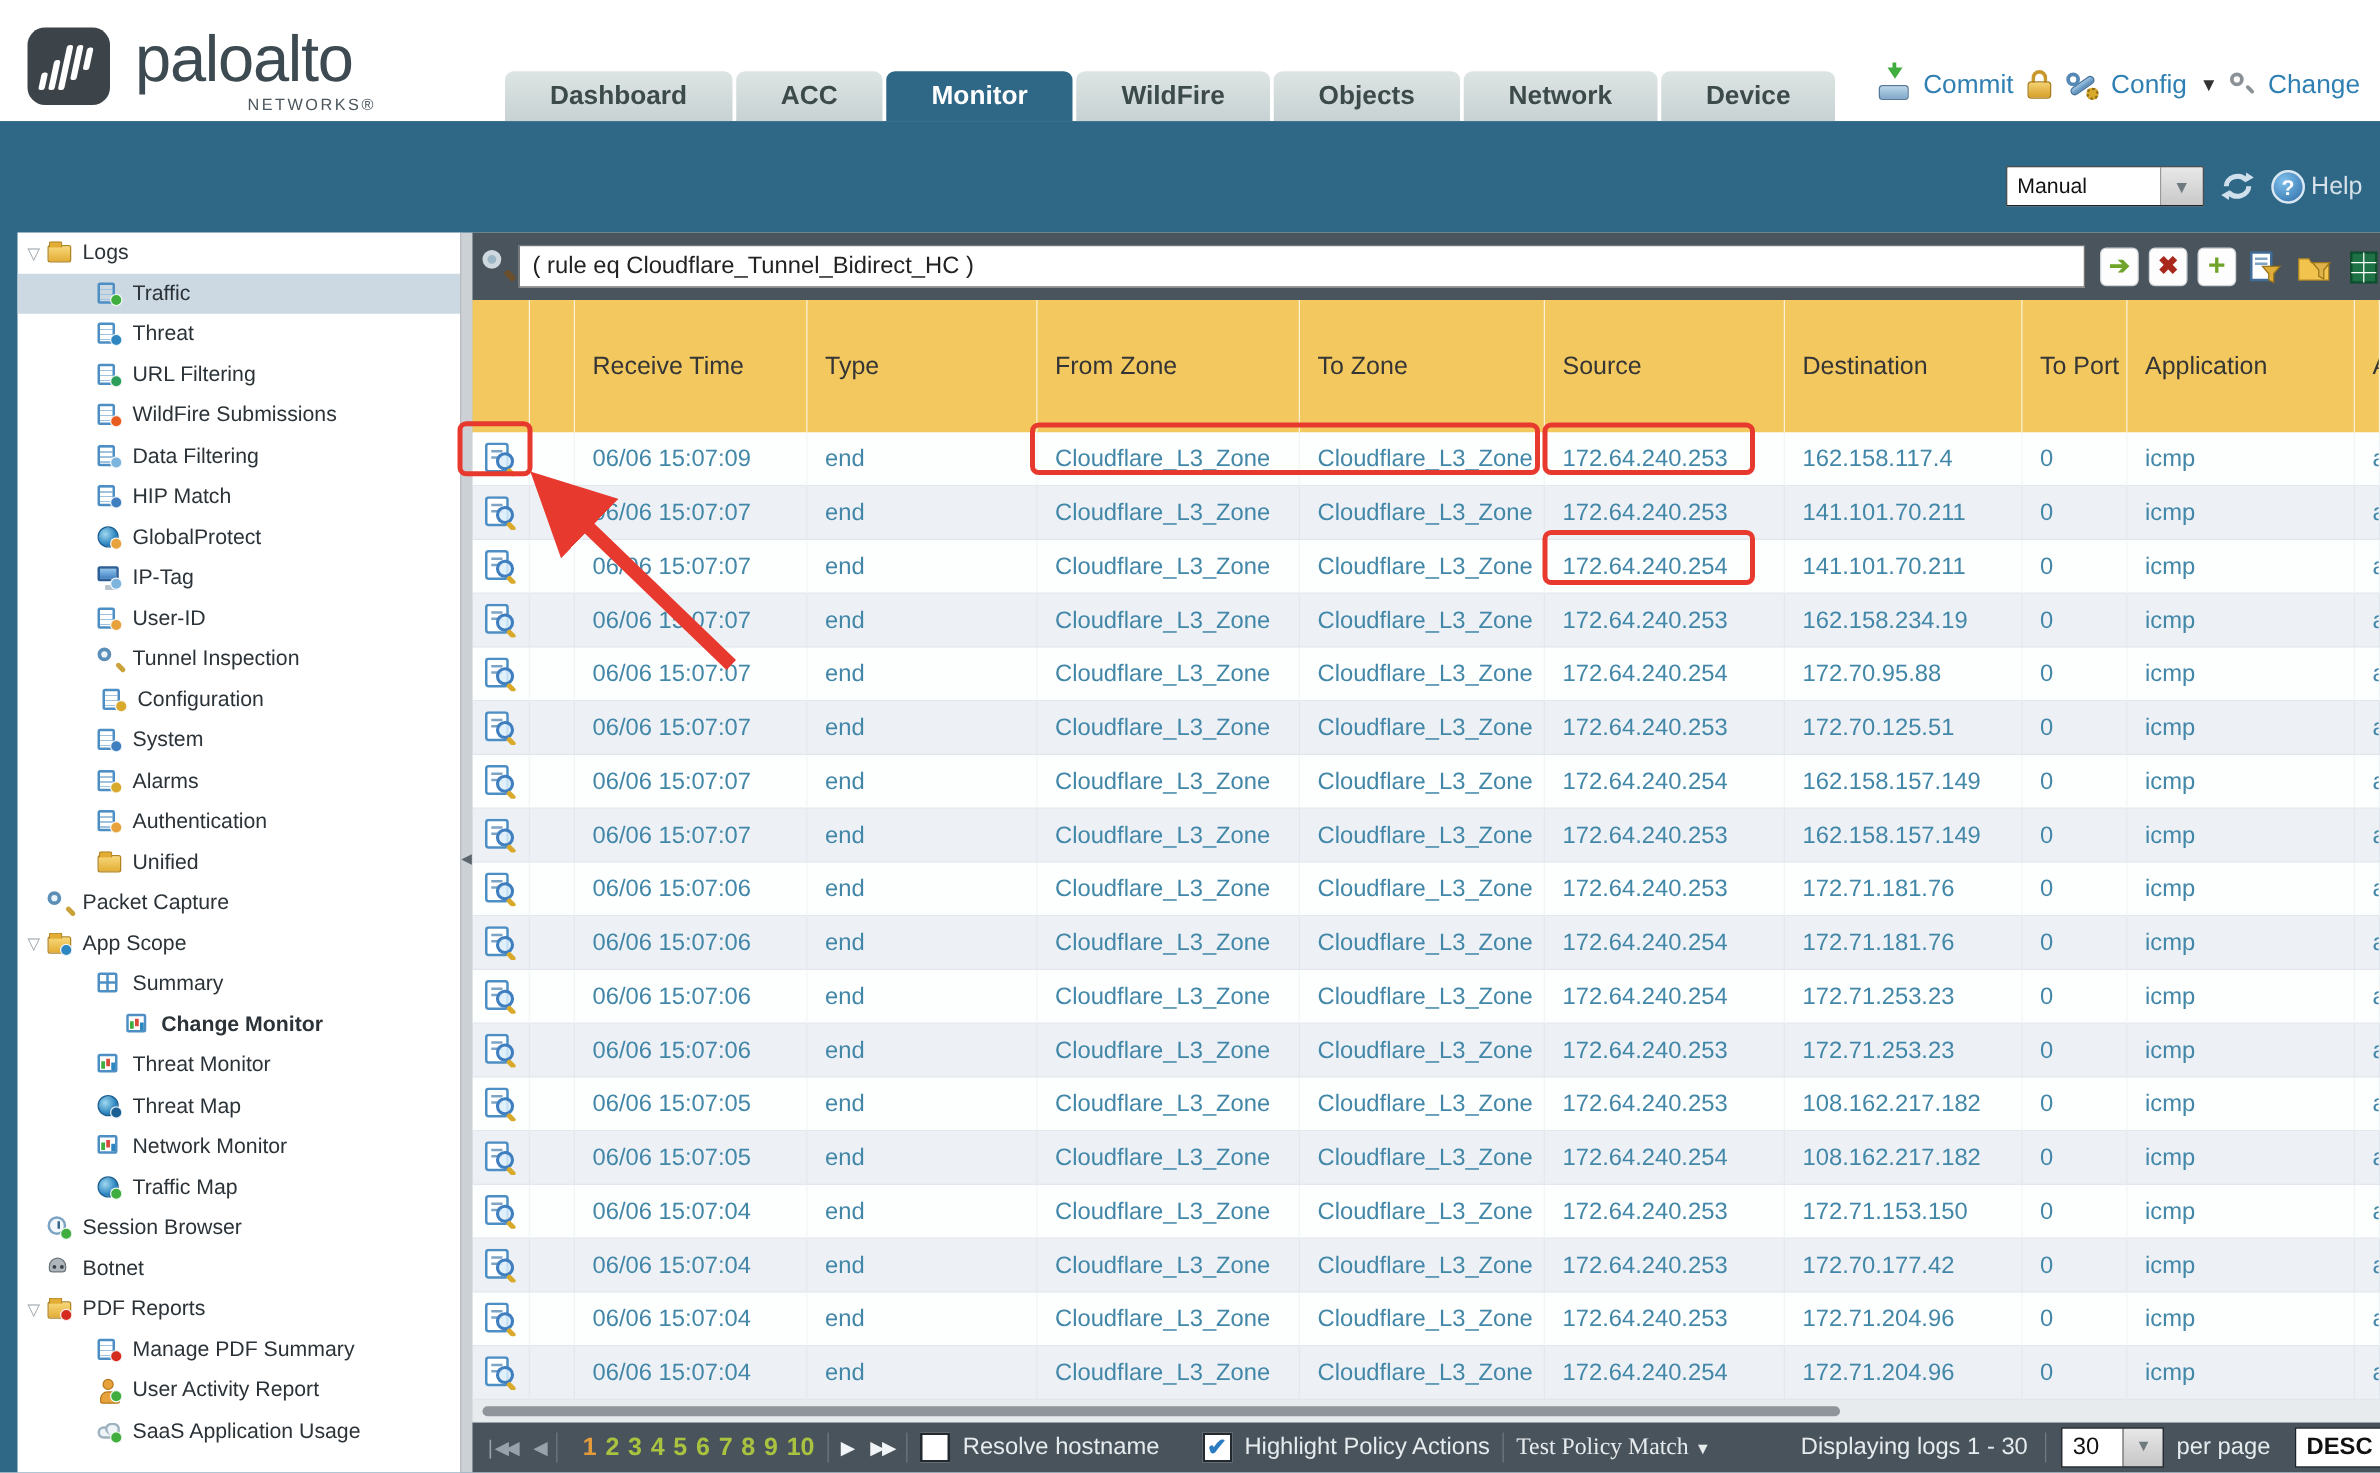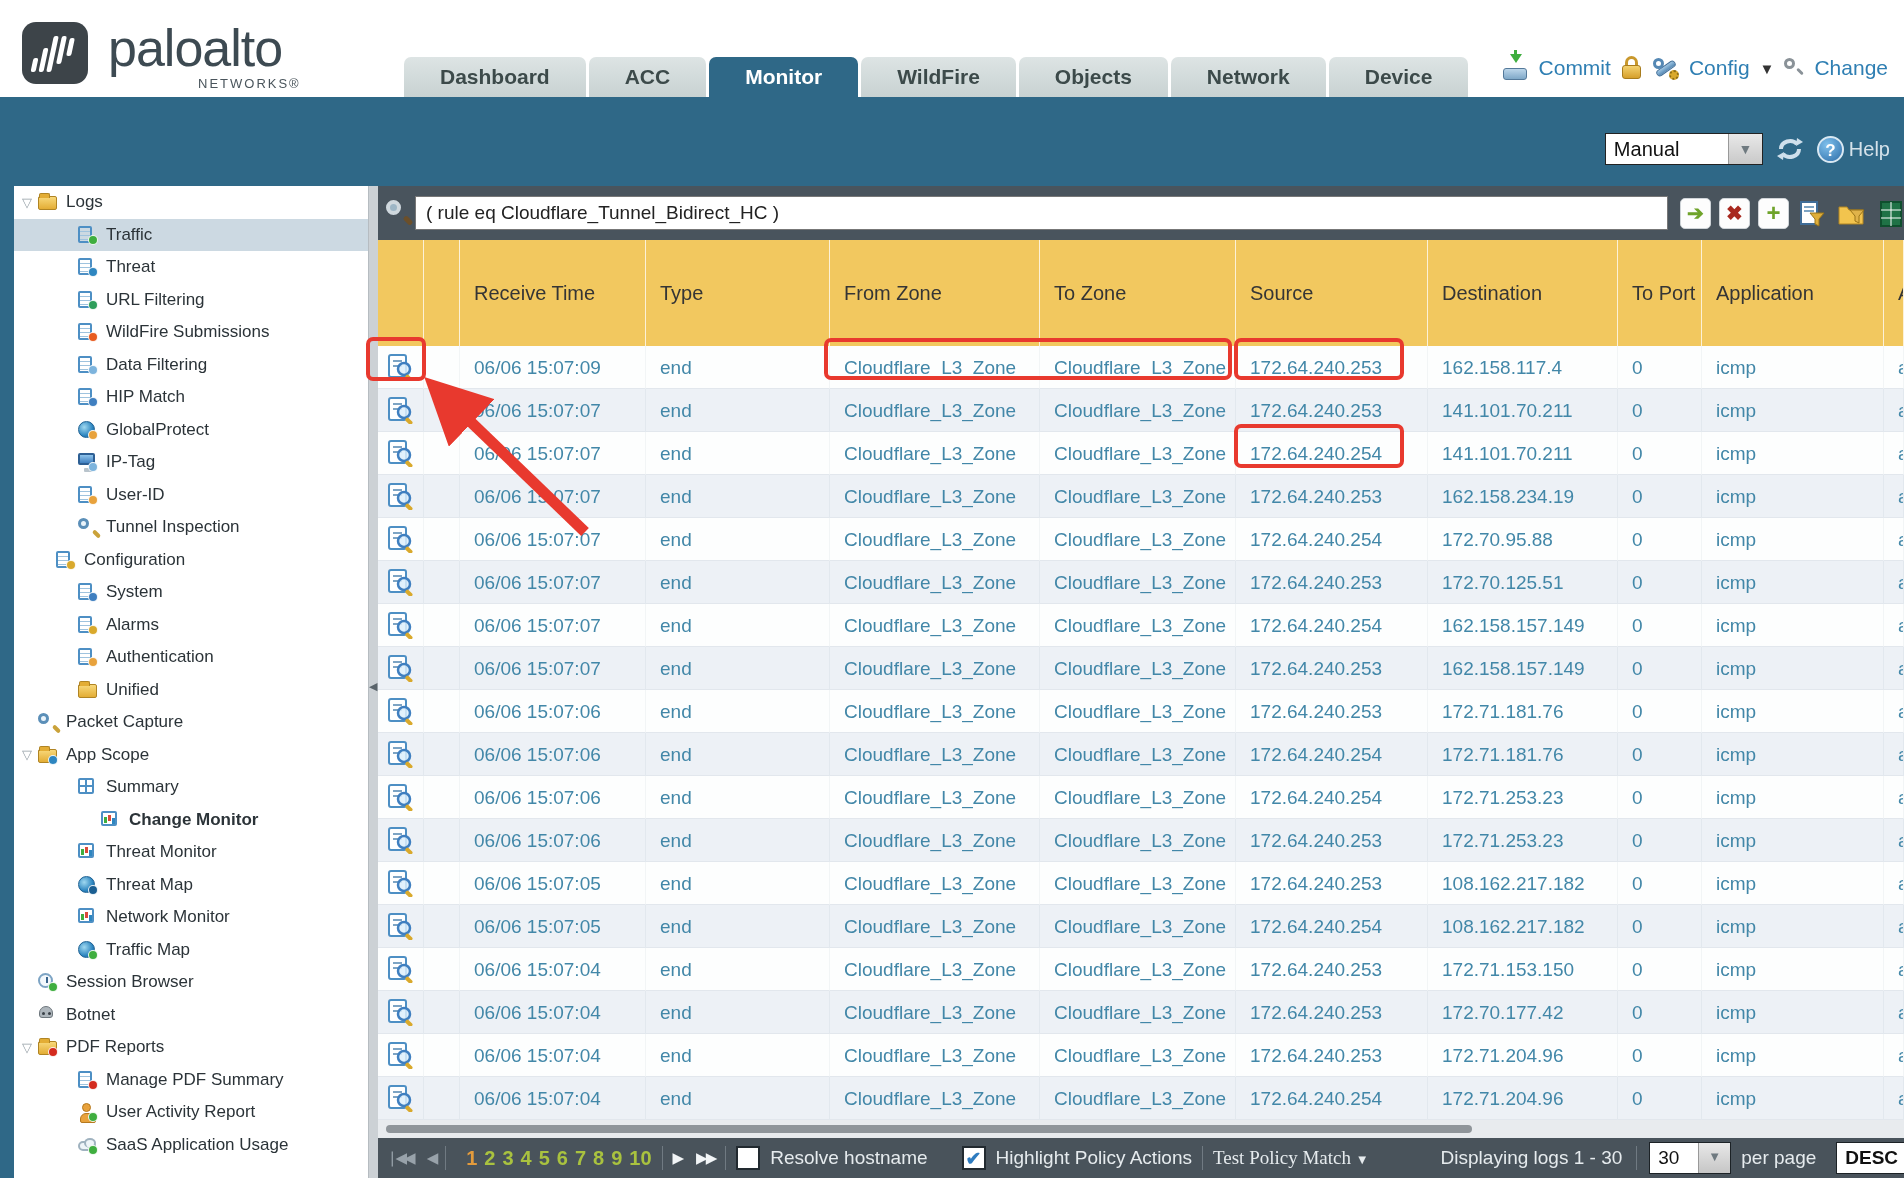--- a/index.html
+++ b/index.html
@@ -46,7 +46,7 @@
   .tealband { position:absolute; left:0; top:97px; width:1904px; height:89px; background:#2f6887; }
   .refresh-group { position:absolute; right:14px; top:36px; display:flex; align-items:center; gap:12px; }
   .combo { display:flex; border:1px solid #222; background:#fff; }
-  .combo .val { width:122px; height:30px; line-height:30px; padding-left:8px; font-size:20px; color:#111; background:#fff; }
+  .combo .val { width:122px; height:30px; line-height:30px; padding-left:8px; font-size:17px; color:#111; background:#fff; }
   .combo .btn { width:34px; height:30px; background:linear-gradient(#e8e8e8,#c9c9c9); border-left:1px solid #999; text-align:center; line-height:30px; color:#6f7a80; font-size:14px; }
   .refresh-ic { width:30px; height:28px; }
   .help-wrap { display:flex; align-items:center; gap:5px; }

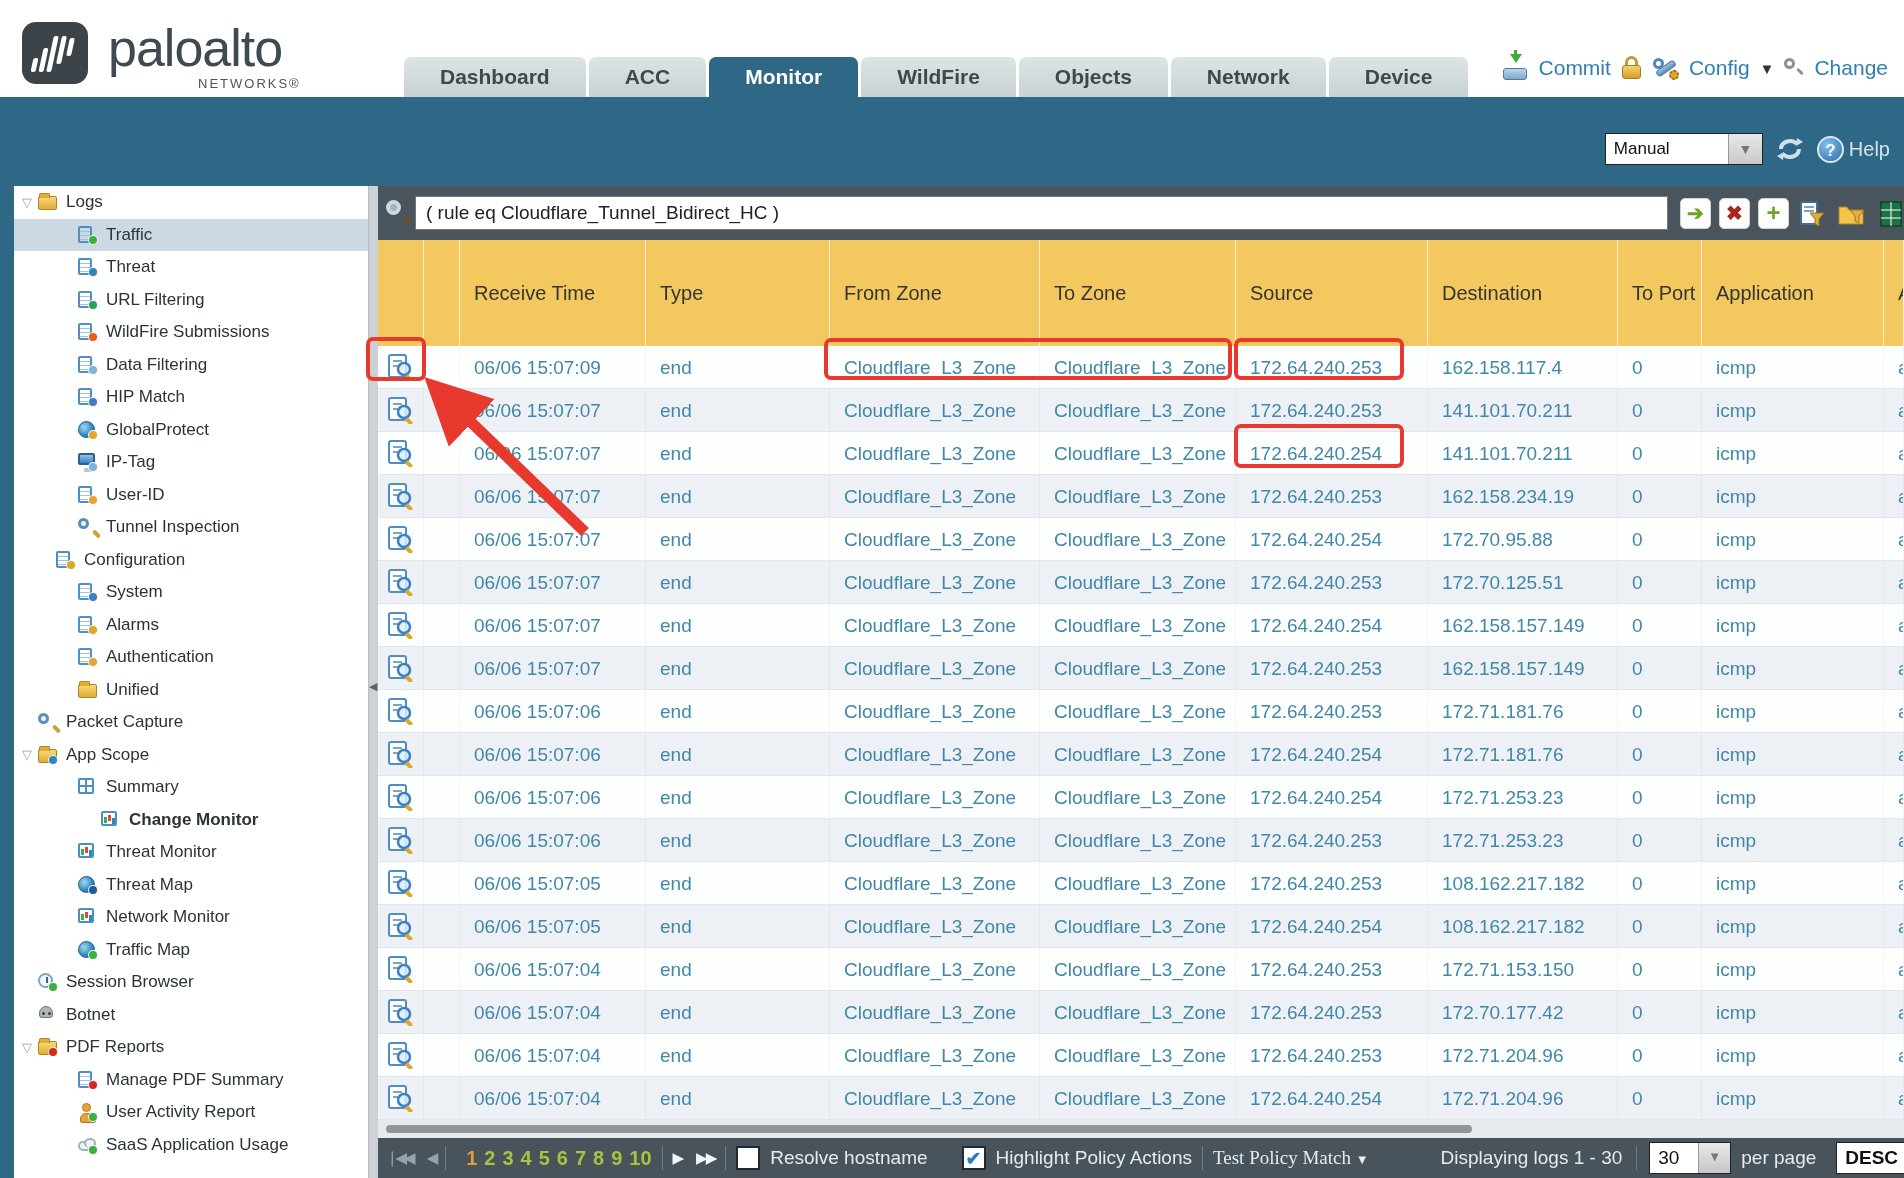--- a/index.html
+++ b/index.html
@@ -298,7 +298,7 @@
       </span>
       <span>Tunnel Inspection</span>
     </div>
-    <div class="tree-row" style="padding-left: 22px;">
+    <div class="tree-row" style="padding-left: 48px;">
       <span class="tw"></span>
       <span class="ic">
         <span class="base b-page"></span>

